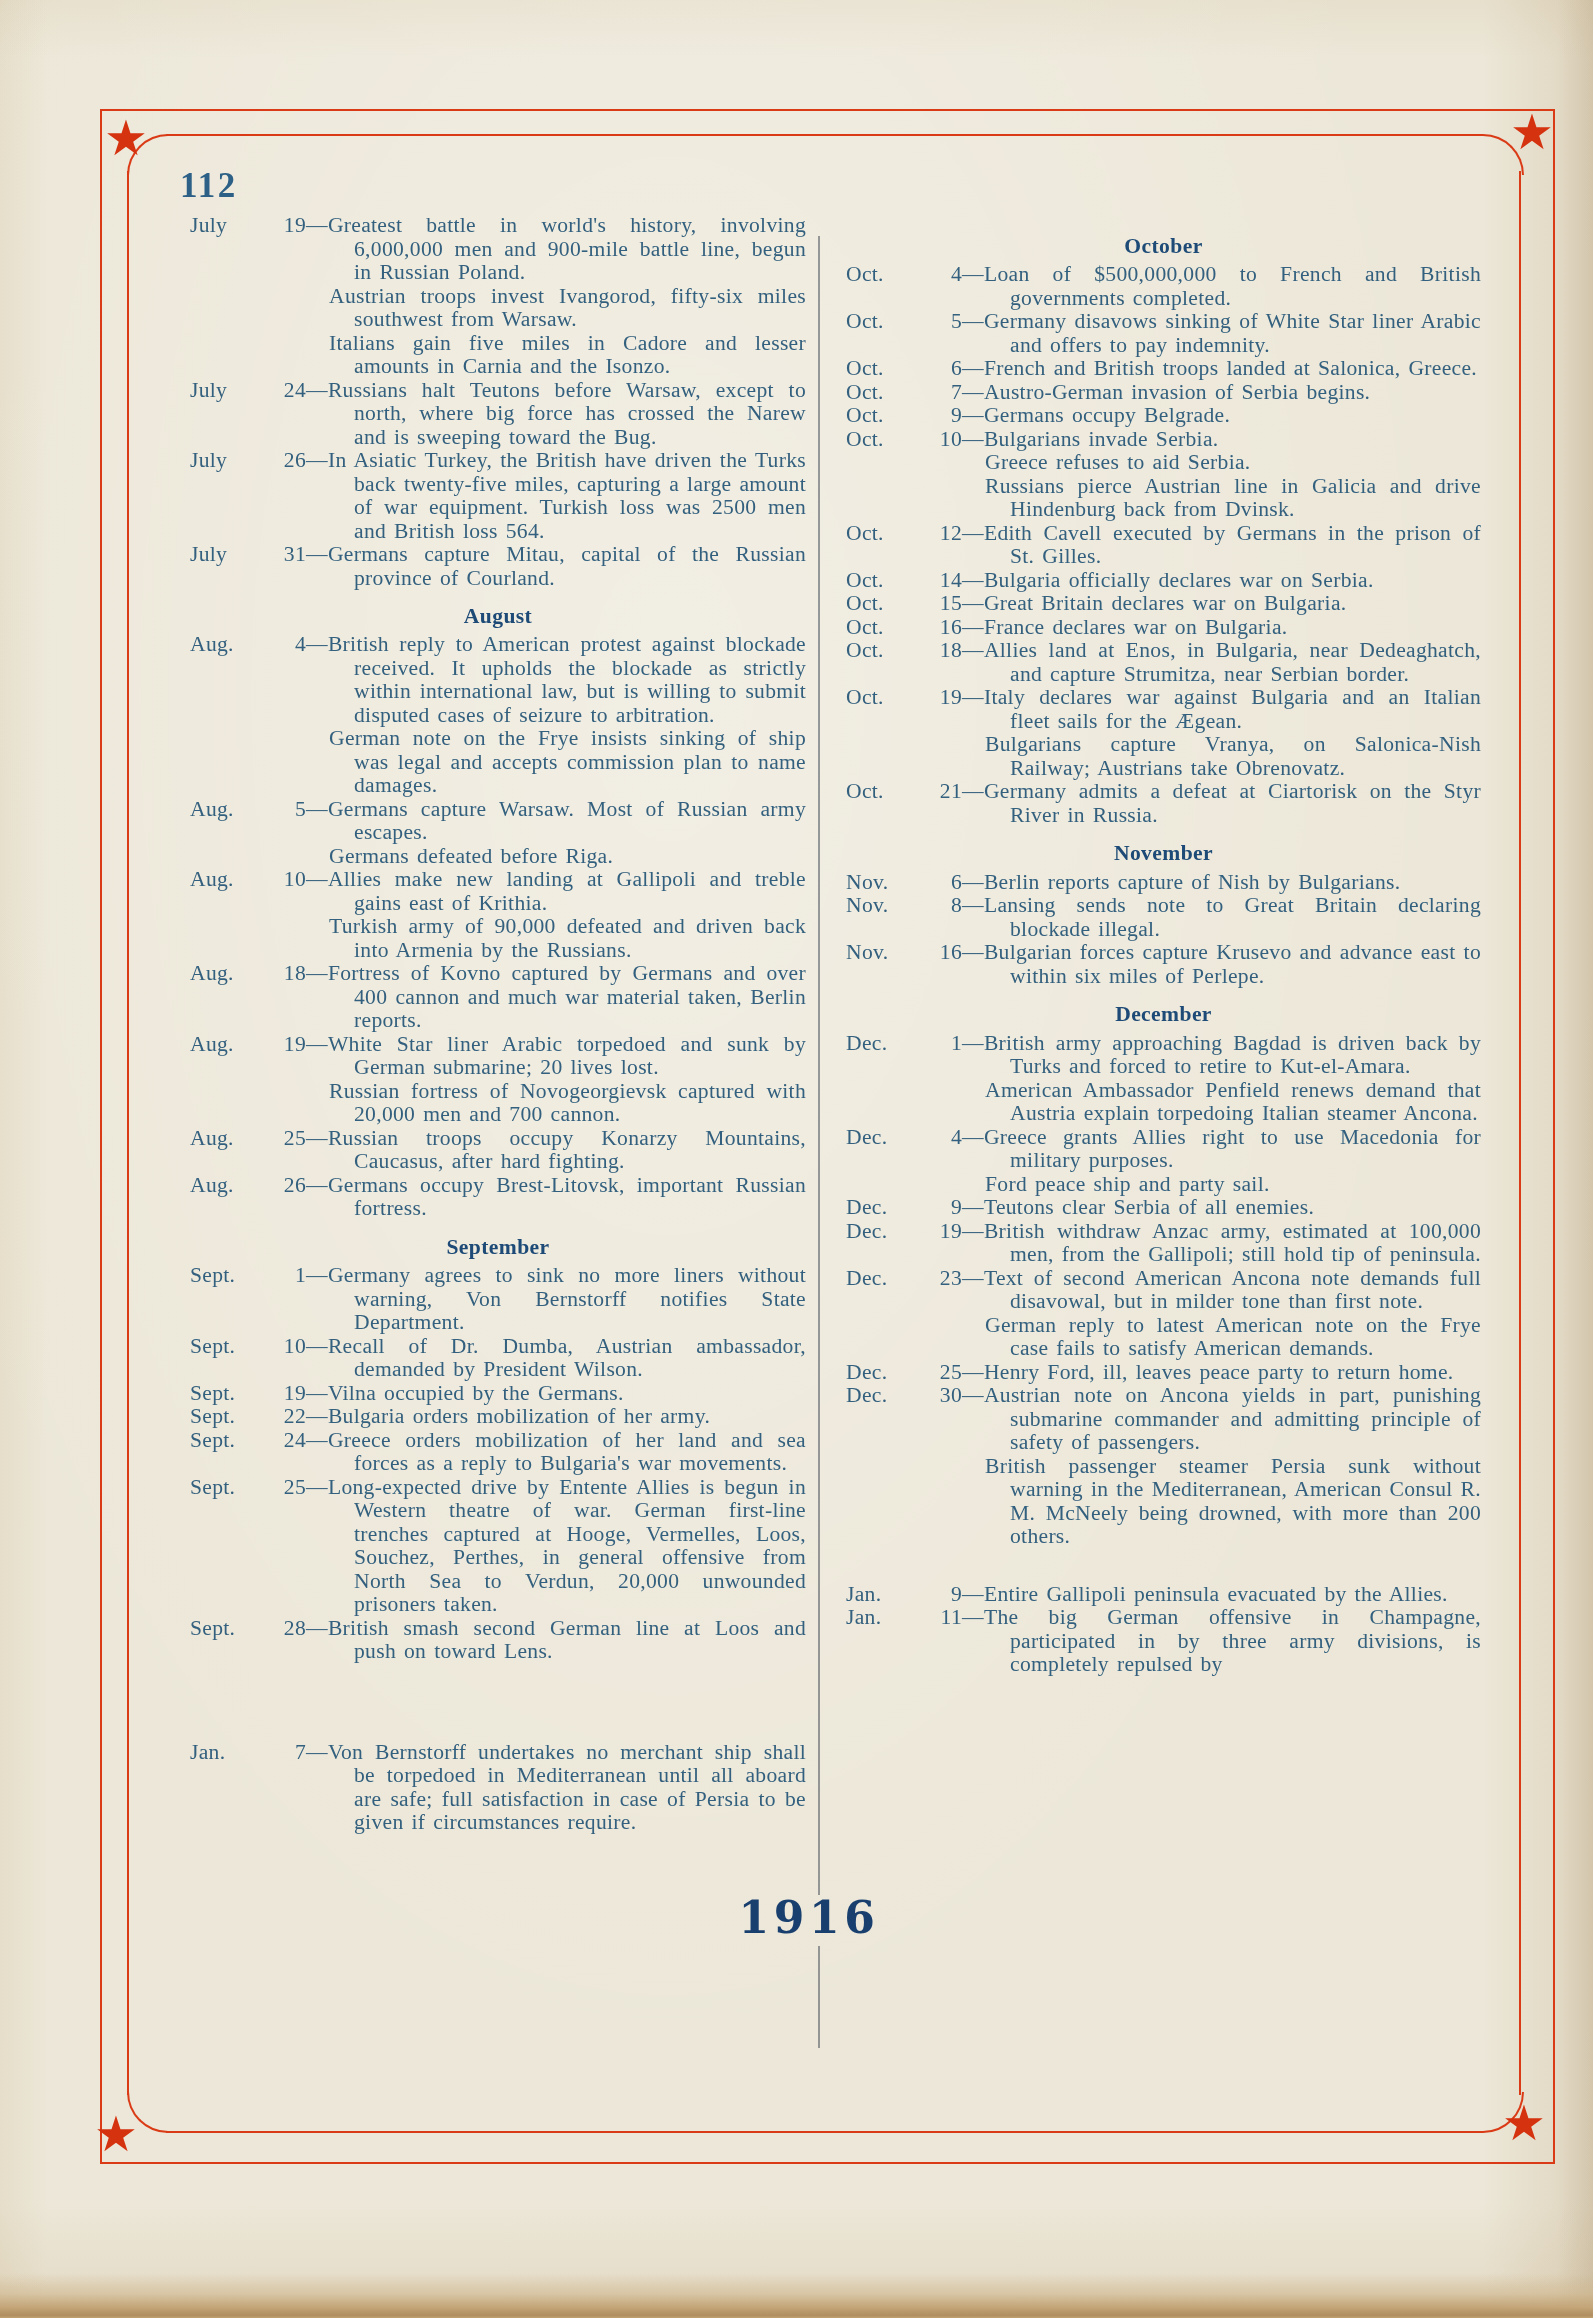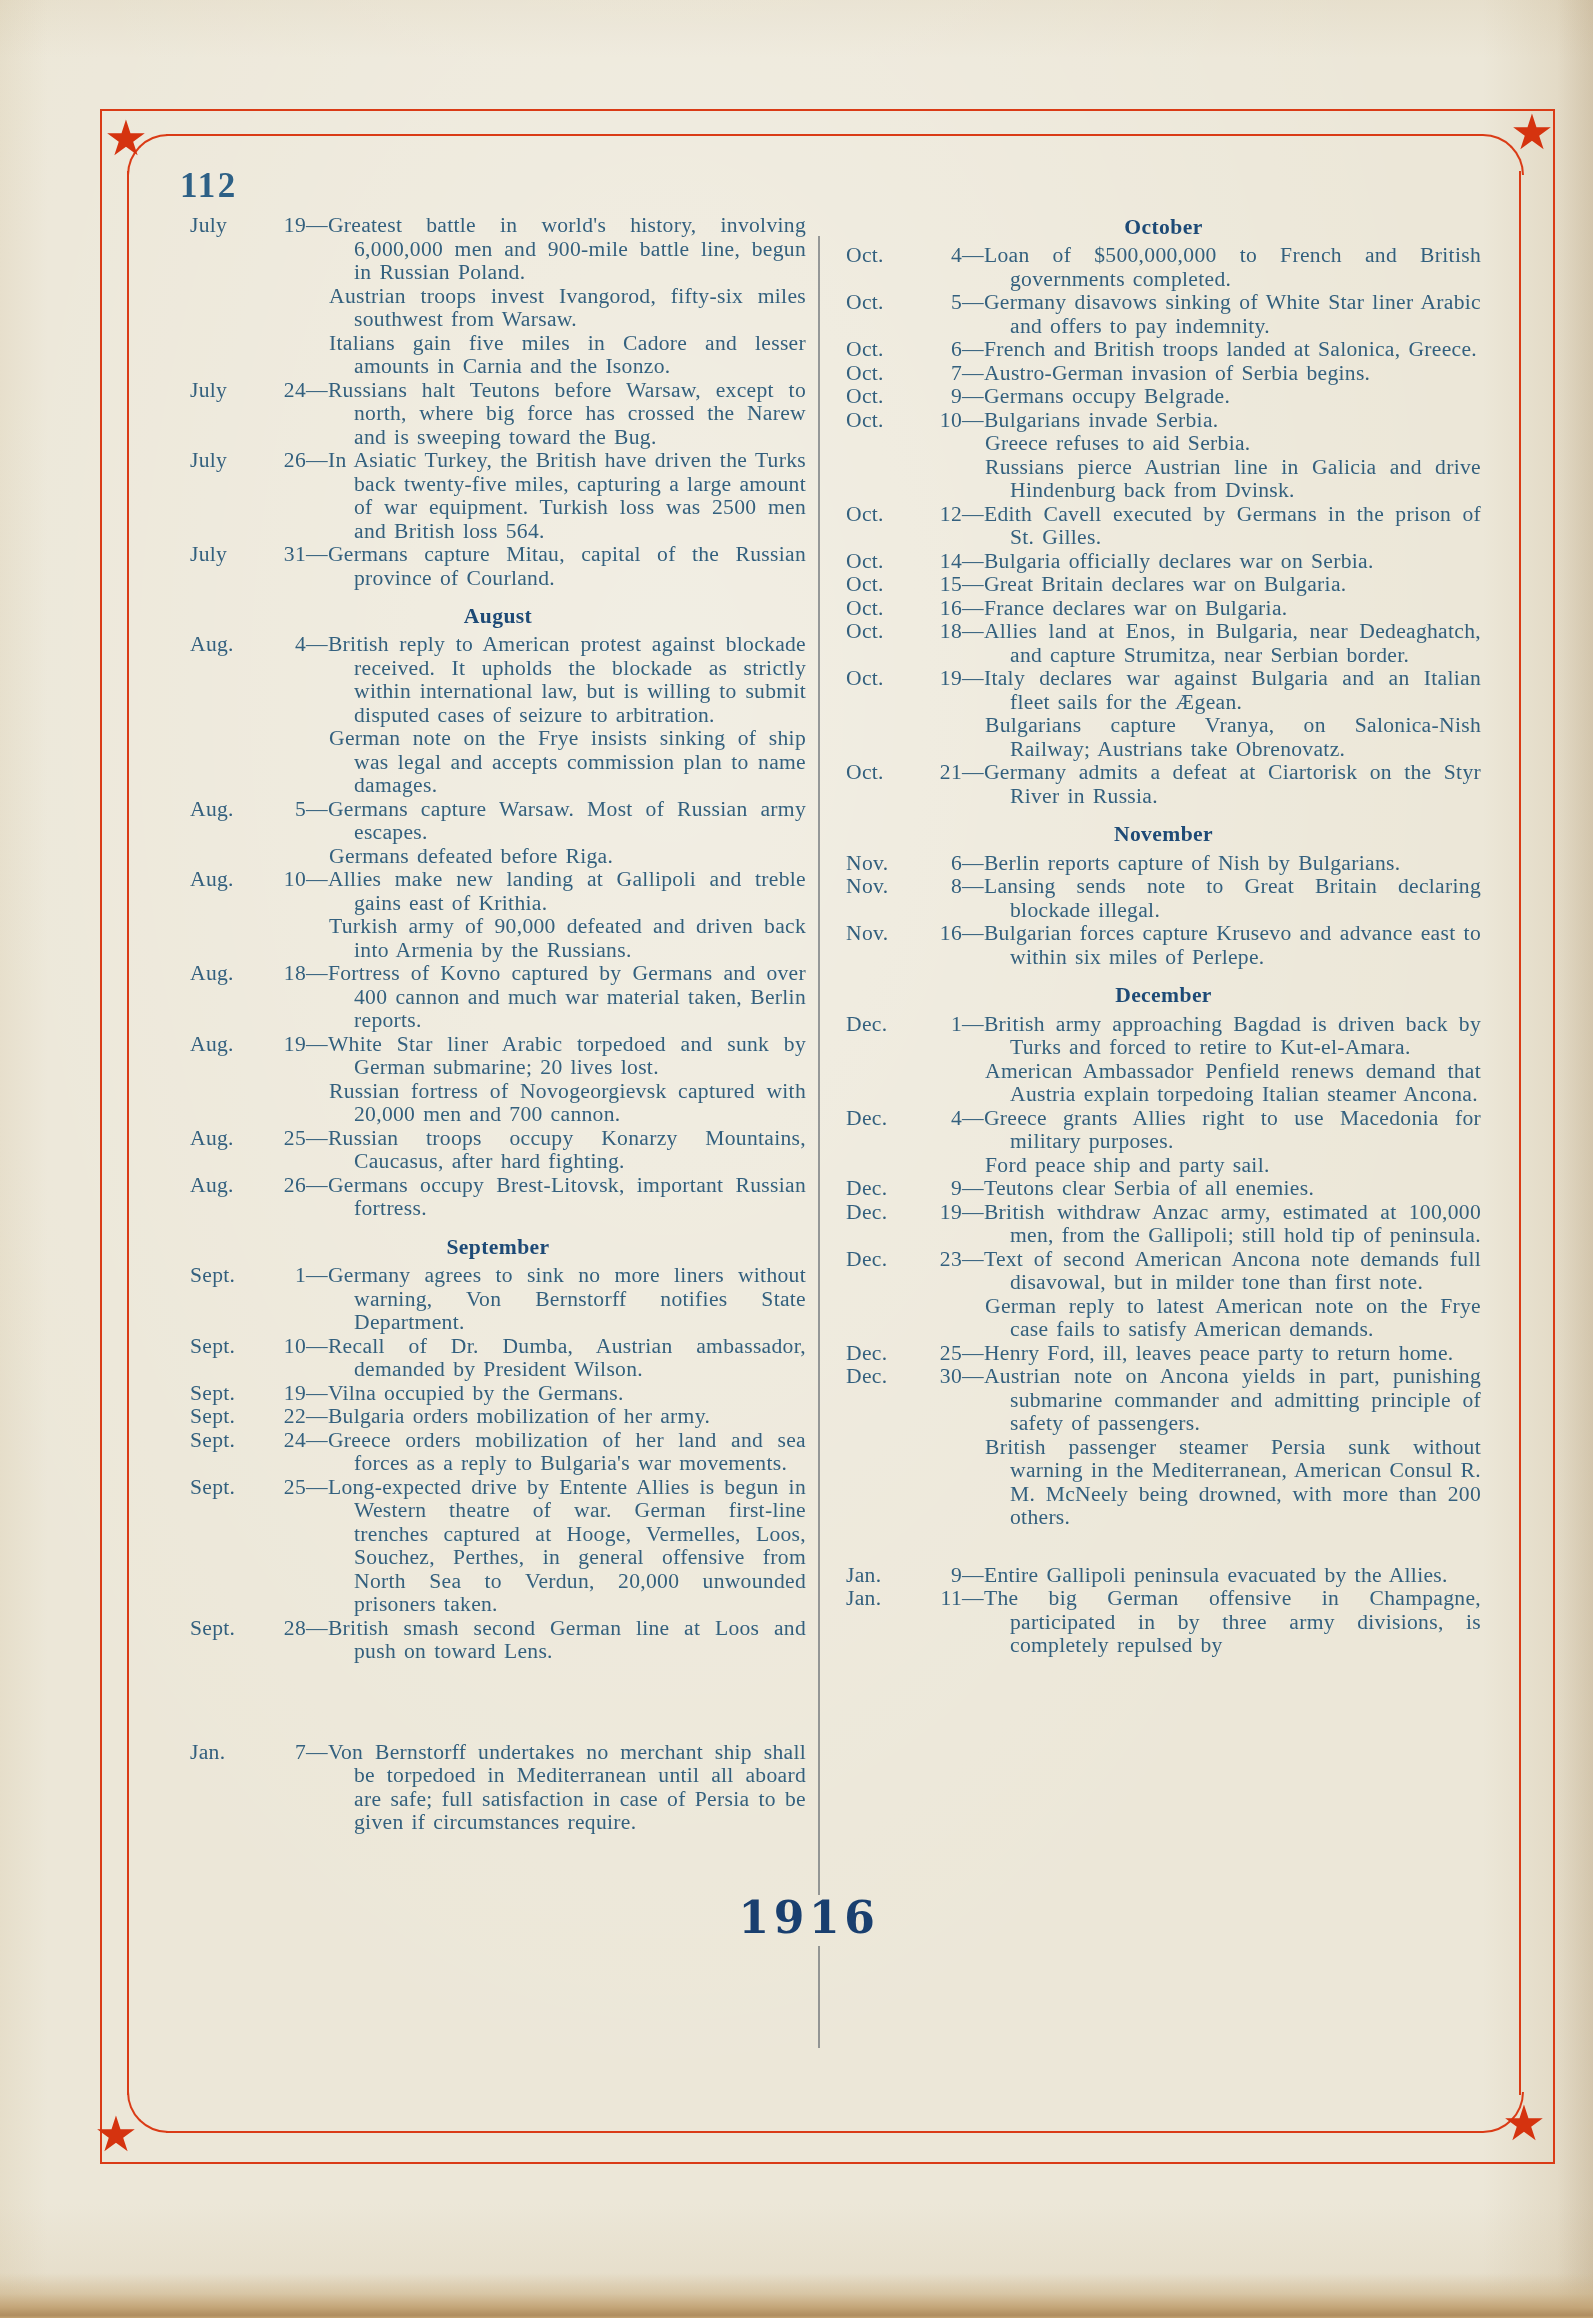--- a/index.html
+++ b/index.html
@@ -65,7 +65,7 @@
 
   .month-heading { text-align: center; font-weight: bold; color: #1d4a76; font-size: 21.6px;
     margin: 15.4px 0 4.6px; letter-spacing: 0.4px; }
-  .col > .month-heading:first-child { margin-top: 2px; }
+  .col > .month-heading:first-child { margin-top: 21px; }
 
   .year-gap-large { height: 77px; }
   .year-gap-small { height: 34px; }

